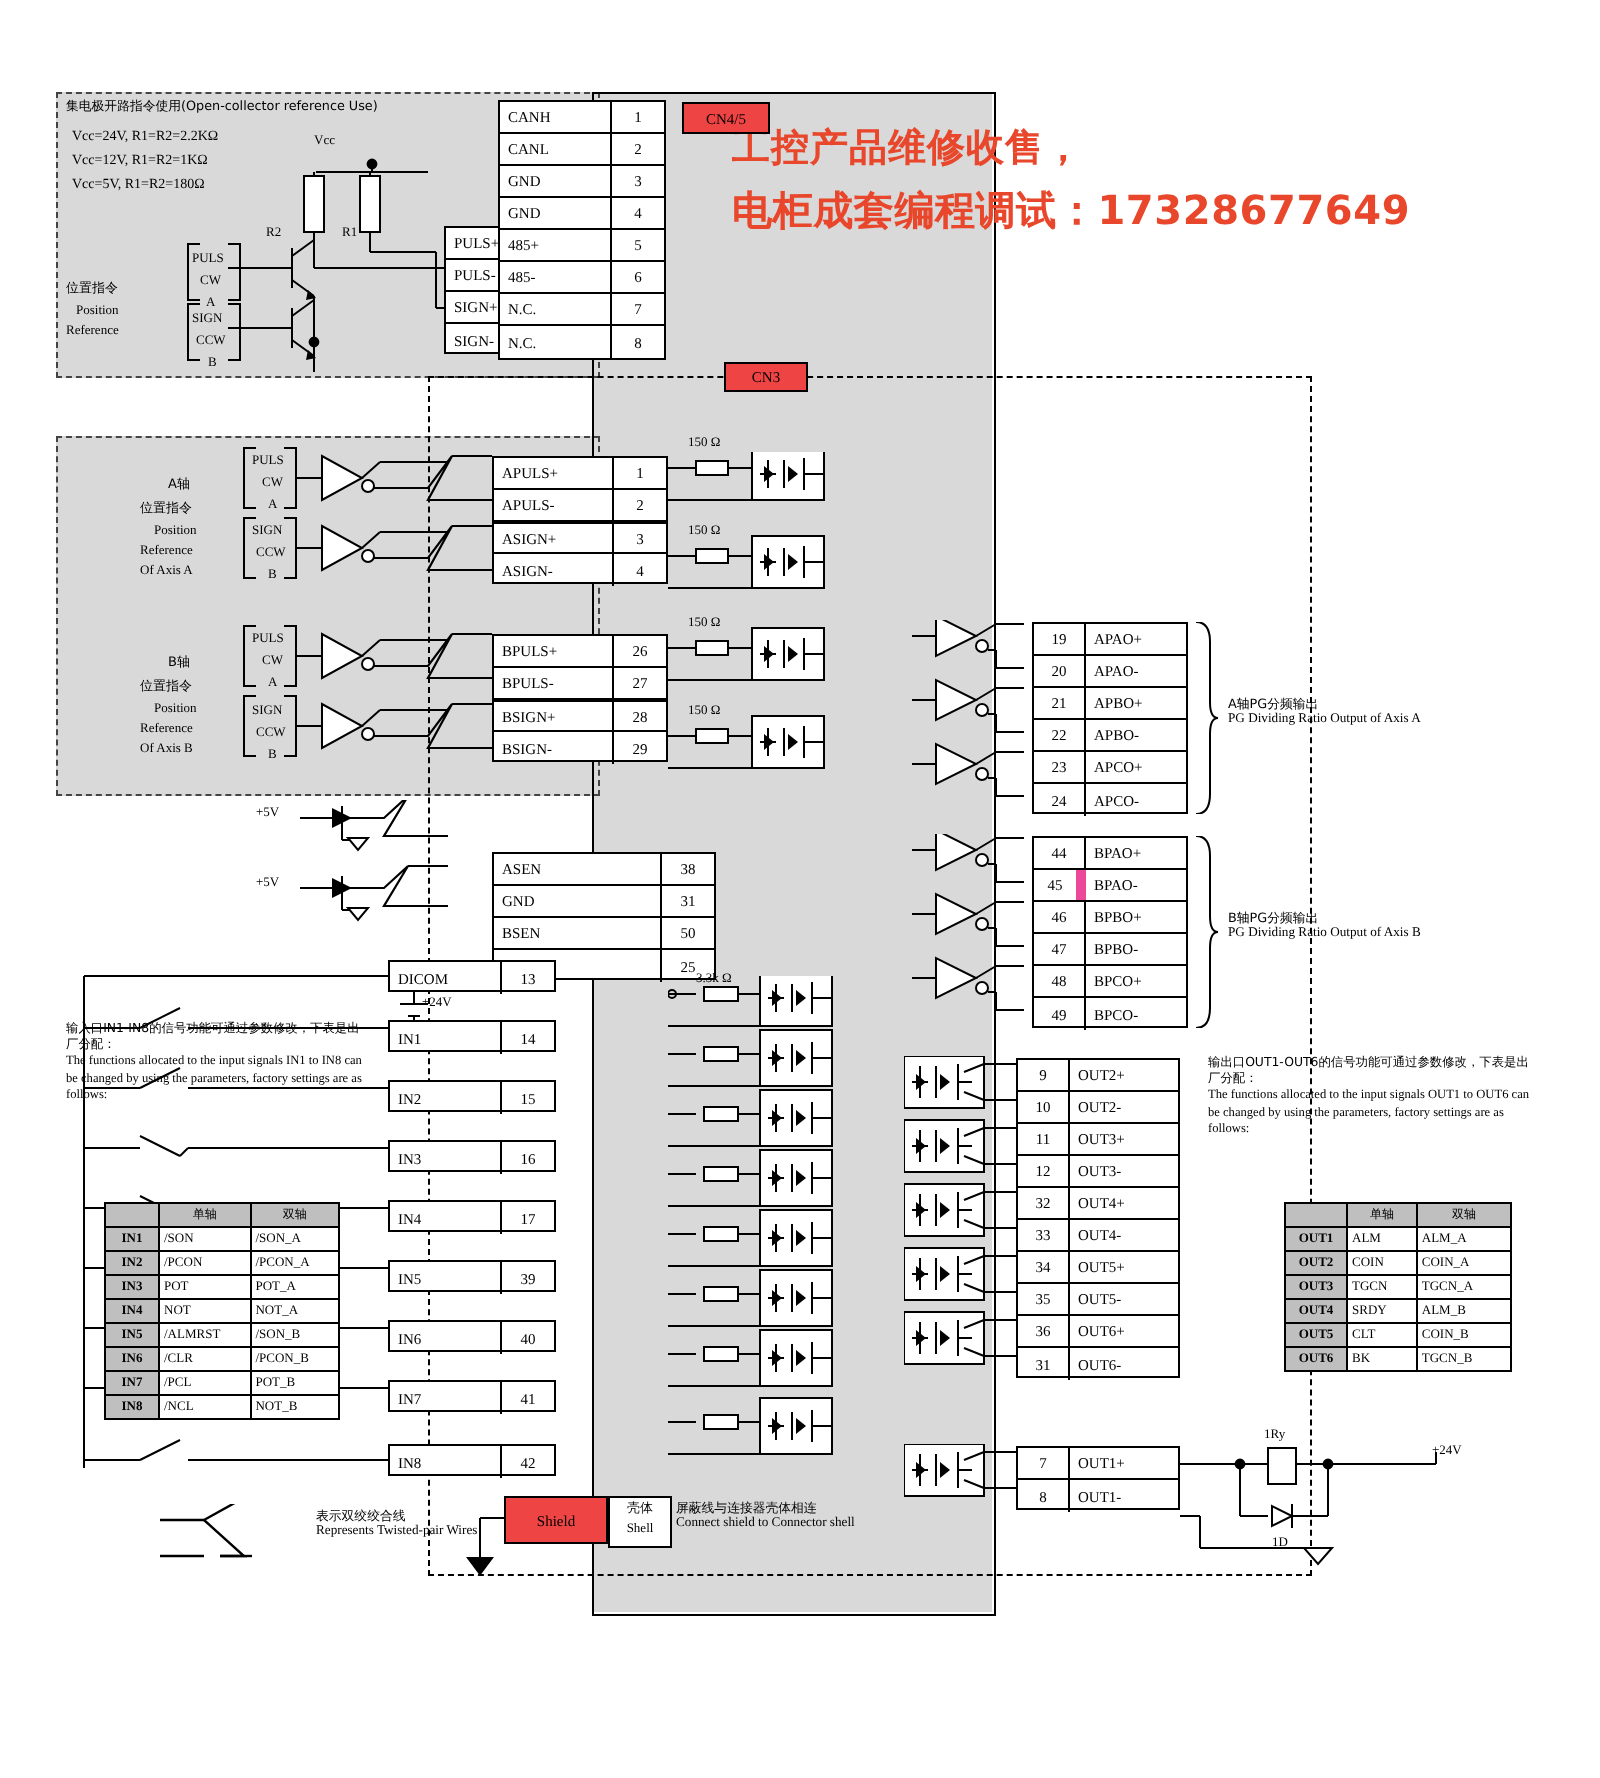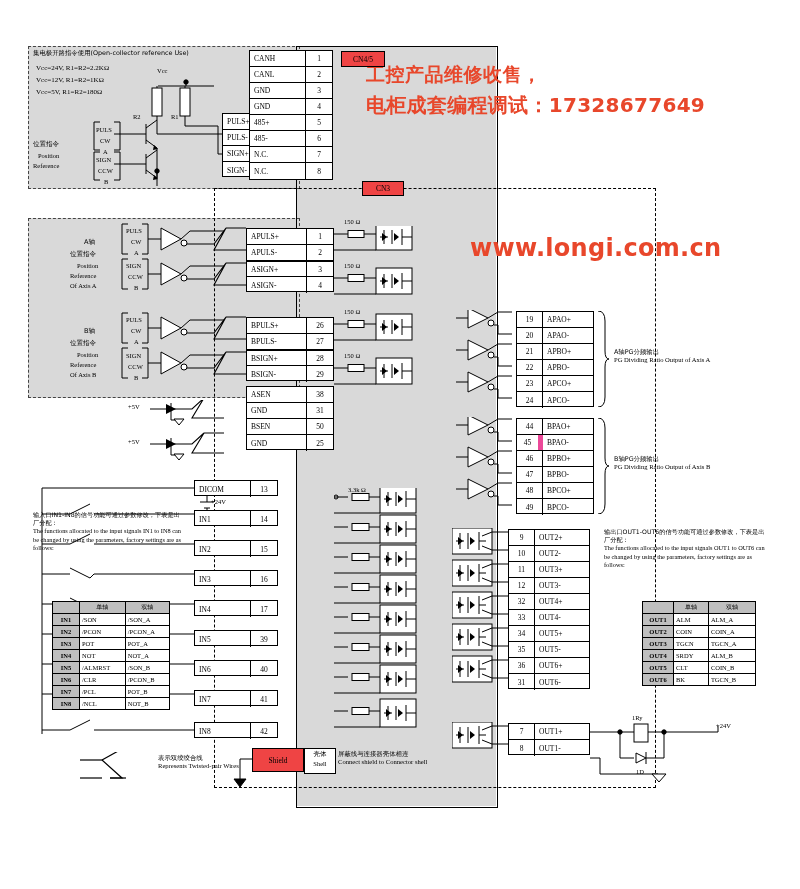--- a/index.html
+++ b/index.html
@@ -64,7 +64,6 @@
 
   <div class="wm wm1" style="left:366px;top:62px;">工控产品维修收售，</div>
   <div class="wm wm2" style="left:366px;top:92px;">电柜成套编程调试：17328677649</div>
-  <div class="wm wm2" style="left:470px;top:234px;font-size:24px;">www.longi.com.cn</div>
 
   <div class="cap" style="left:33px;top:49px;width:260px;">
     <span class="zh">集电极开路指令使用(Open-collector reference Use)</span>

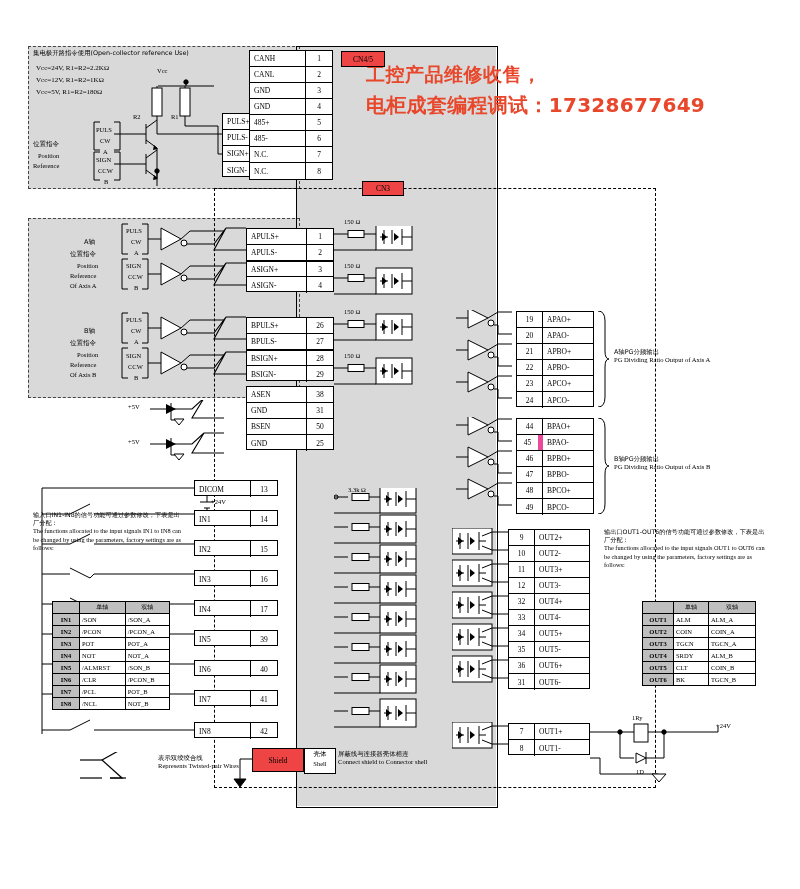--- a/index.html
+++ b/index.html
@@ -394,7 +394,7 @@
     </g>
   </svg>
 
-  <div class="pinblk" style="left:246px;top:386px;width:88px;height:64px;">
+  <div class="pinblk" style="left:246px;top:426px;width:112px;height:64px;">
     <div class="pinrow">
         <div class="pinname">ASEN</div>
         <div class="pinnum">38</div>

